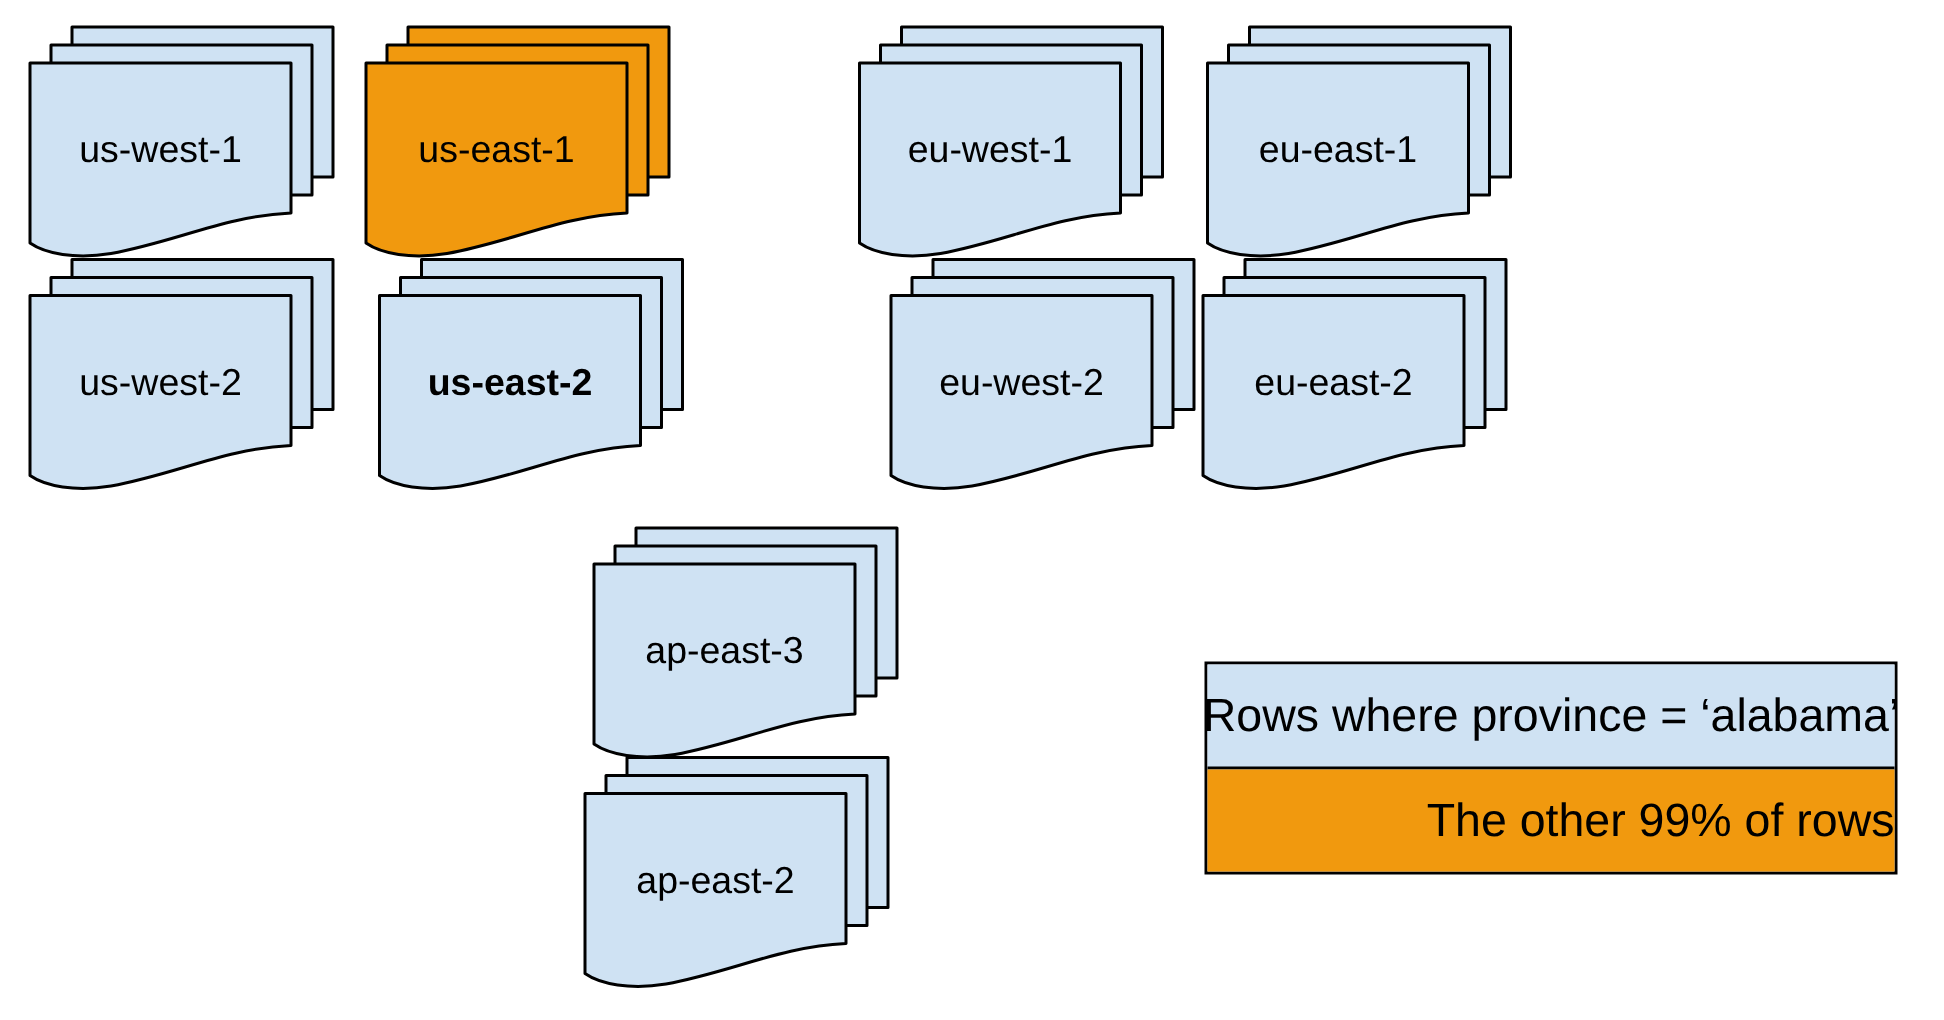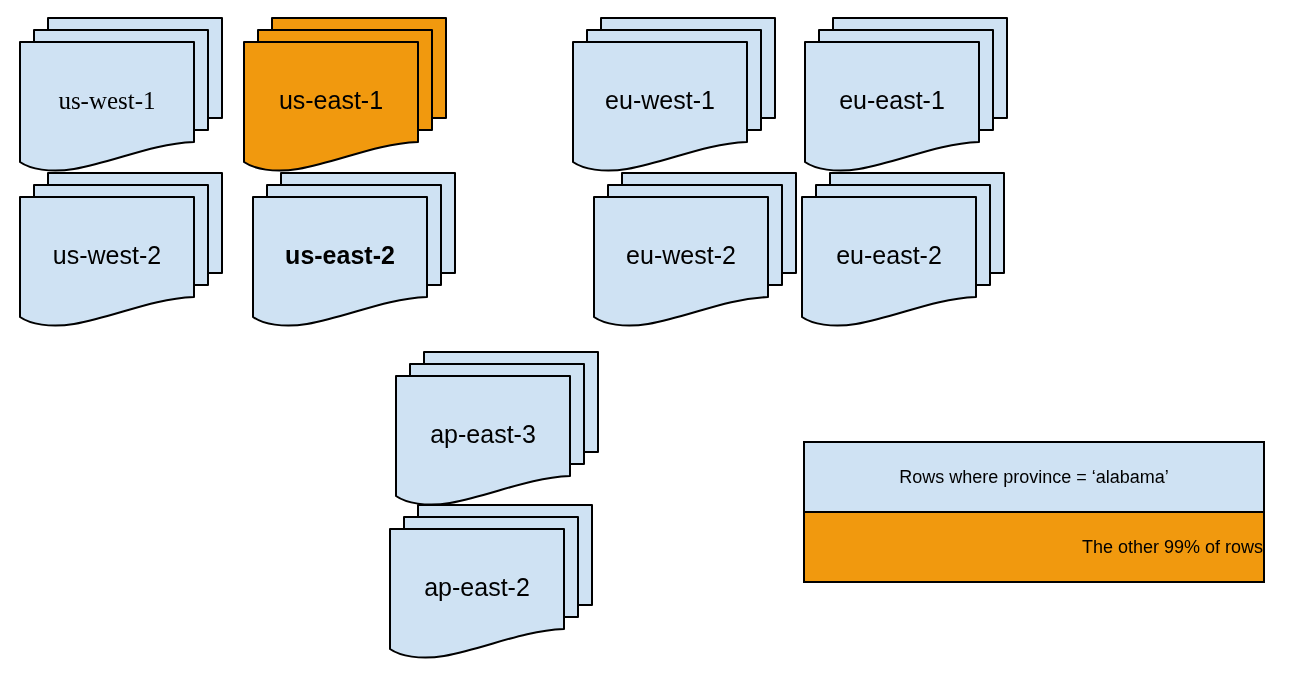--- a/index.html
+++ b/index.html
@@ -54,7 +54,7 @@
   }
 
   
-  .pos-us-west-1 { left: 18px;  top: 16px; font-family: Liberation Serif, serif; }
+  .pos-us-west-1 { left: 18px;  top: 16px; }
   .pos-us-east-1 { left: 242px; top: 16px; }
   .pos-eu-west-1 { left: 571px; top: 16px; }
   .pos-eu-east-1 { left: 803px; top: 16px; }

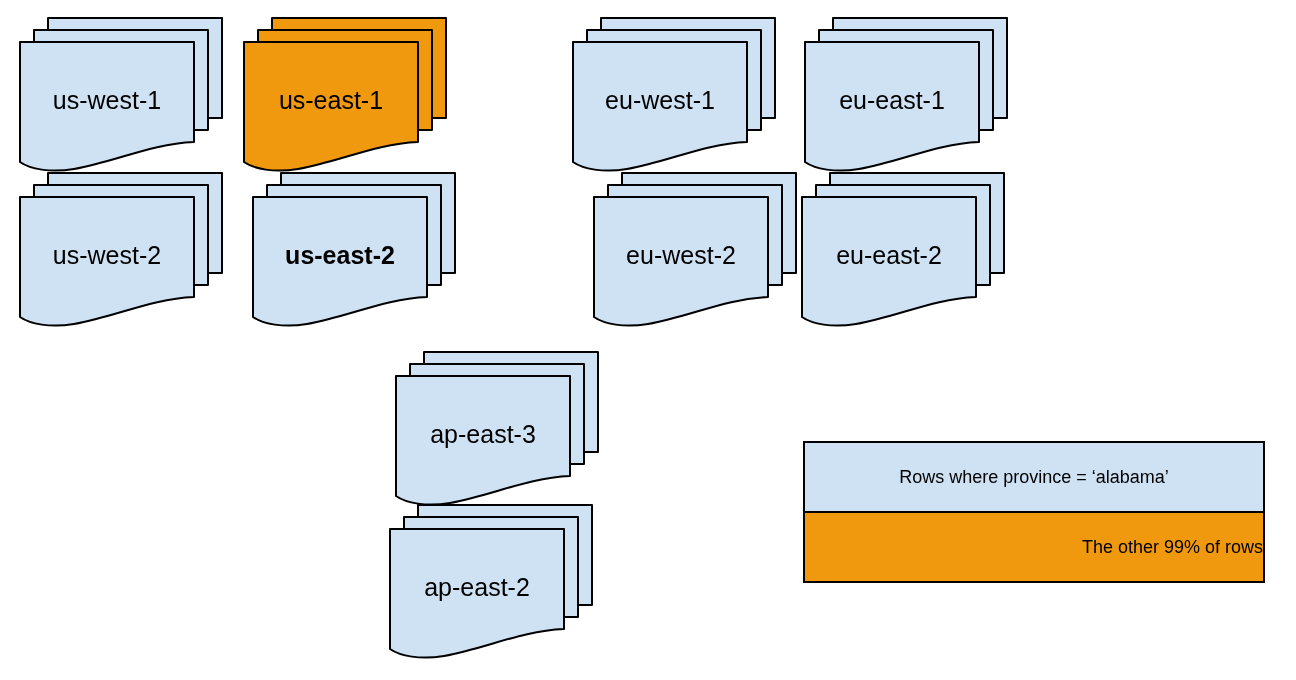--- a/index.html
+++ b/index.html
@@ -81,7 +81,7 @@
     display: flex;
     align-items: center;
     justify-content: center;
-    font-size: 18px;
+    font-size: 31px;
     white-space: nowrap;
   }
   .legend-row--default {

